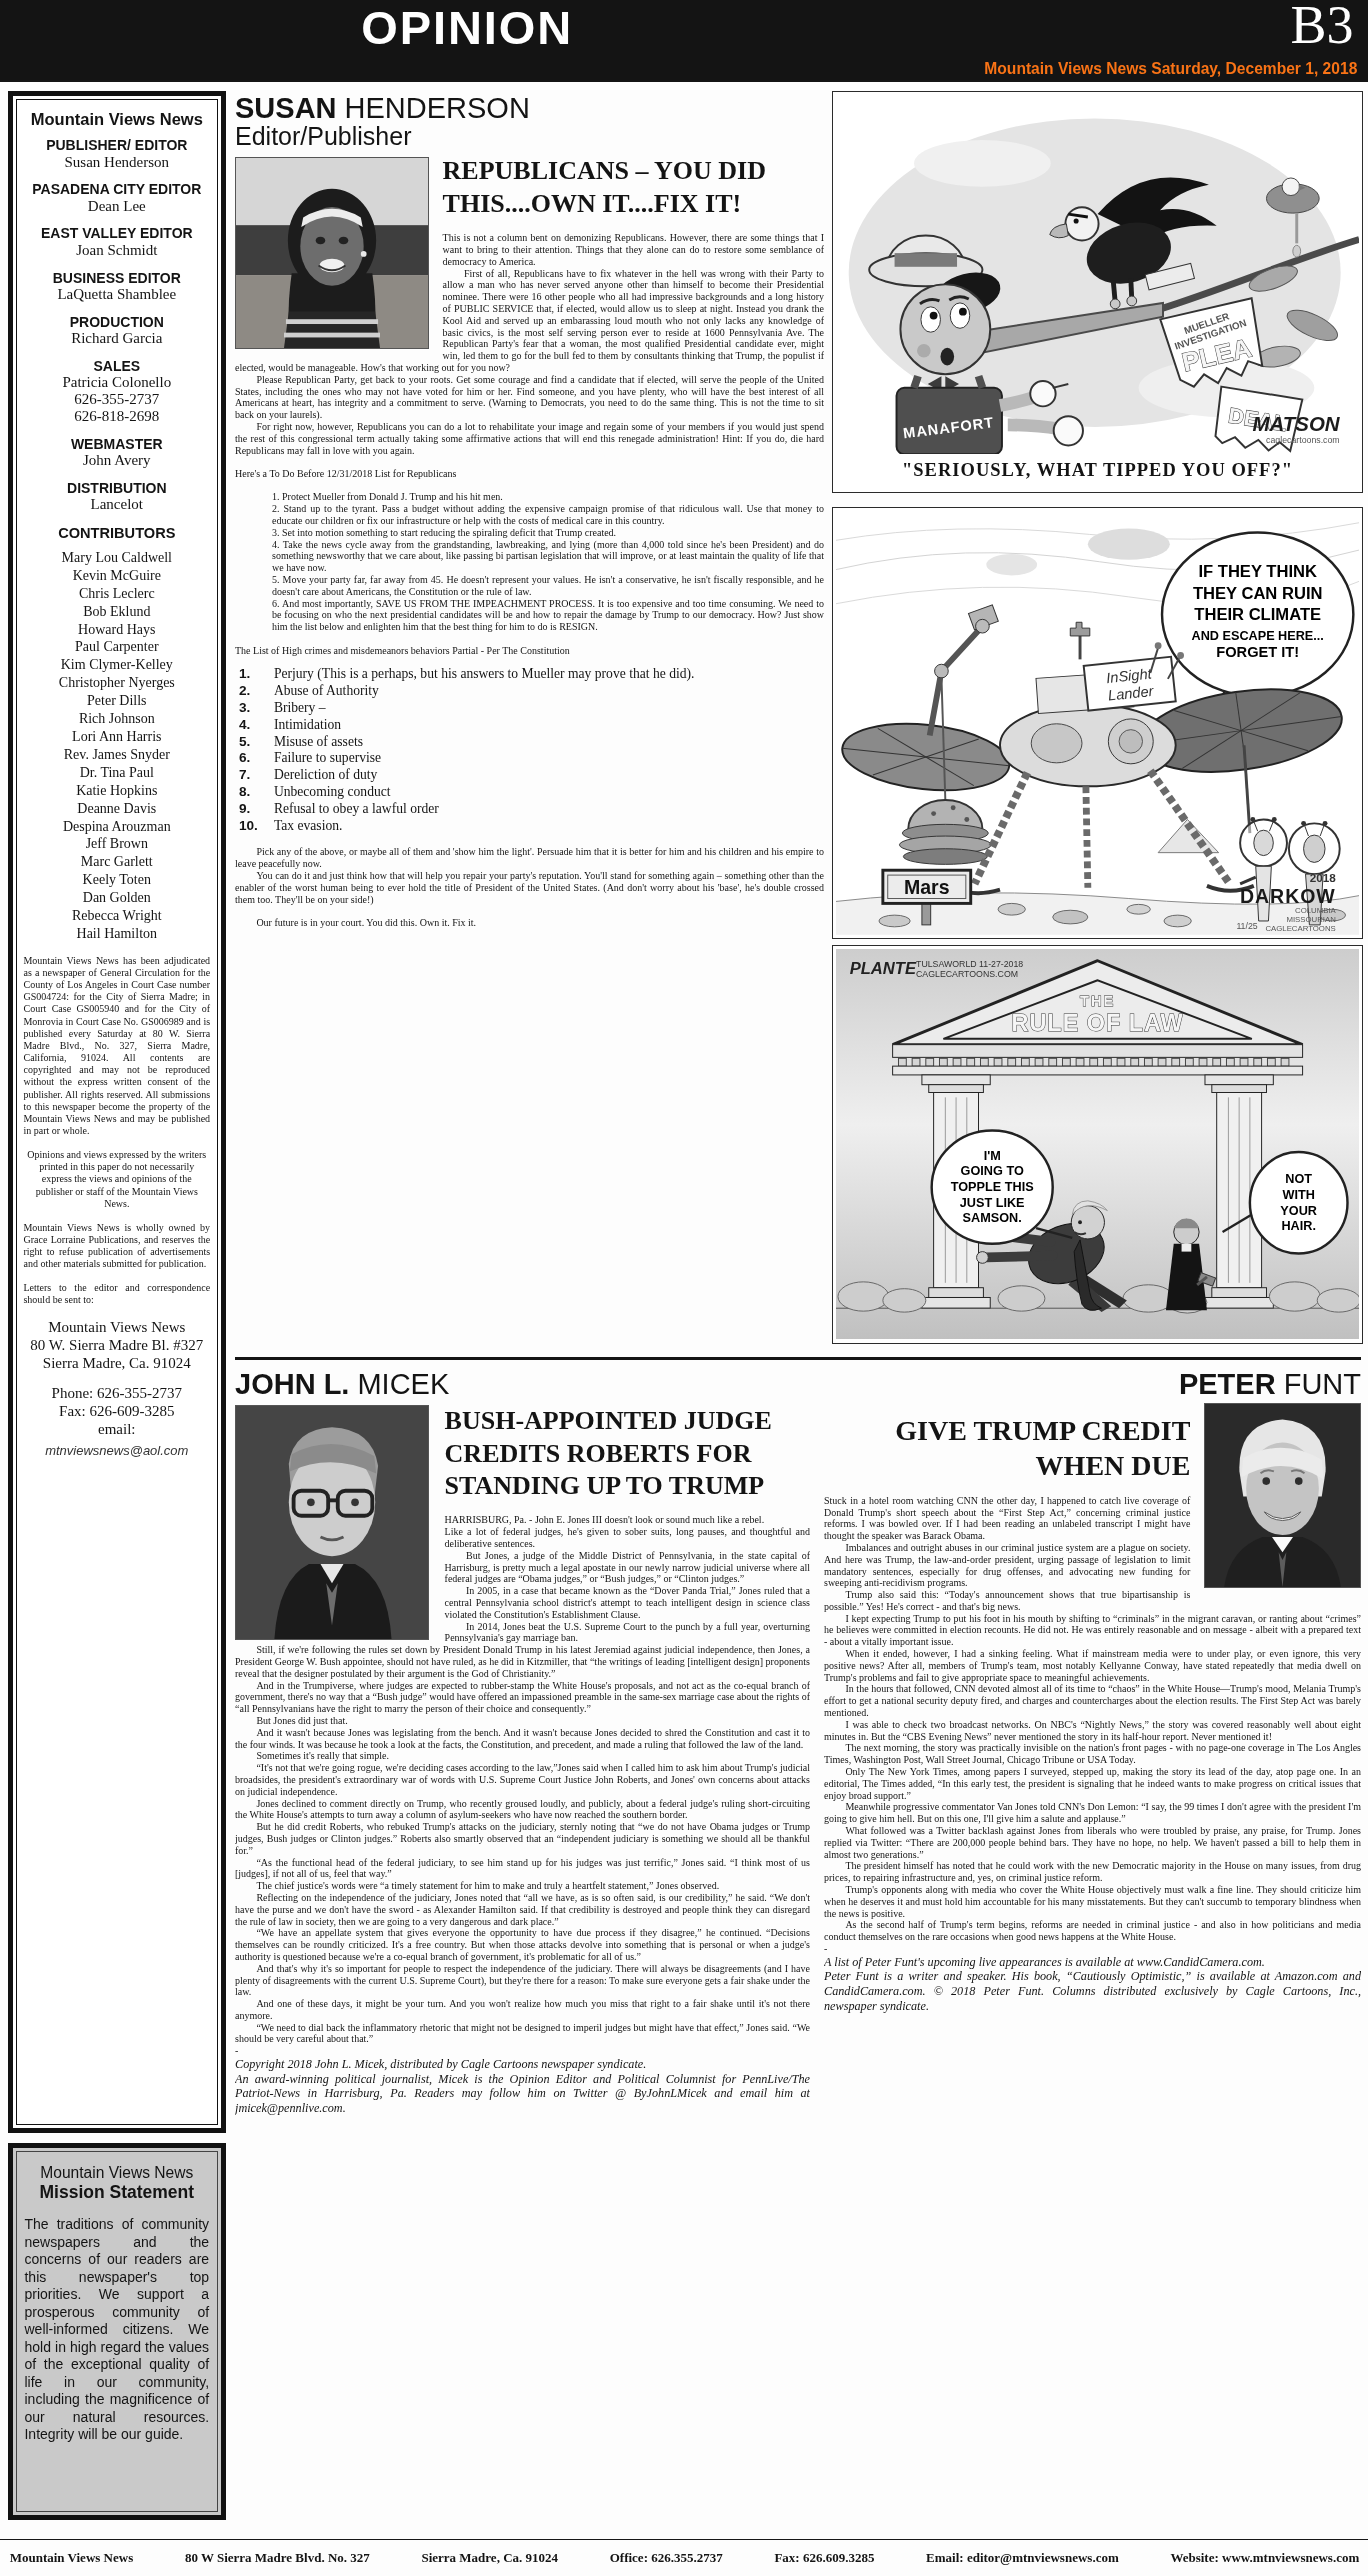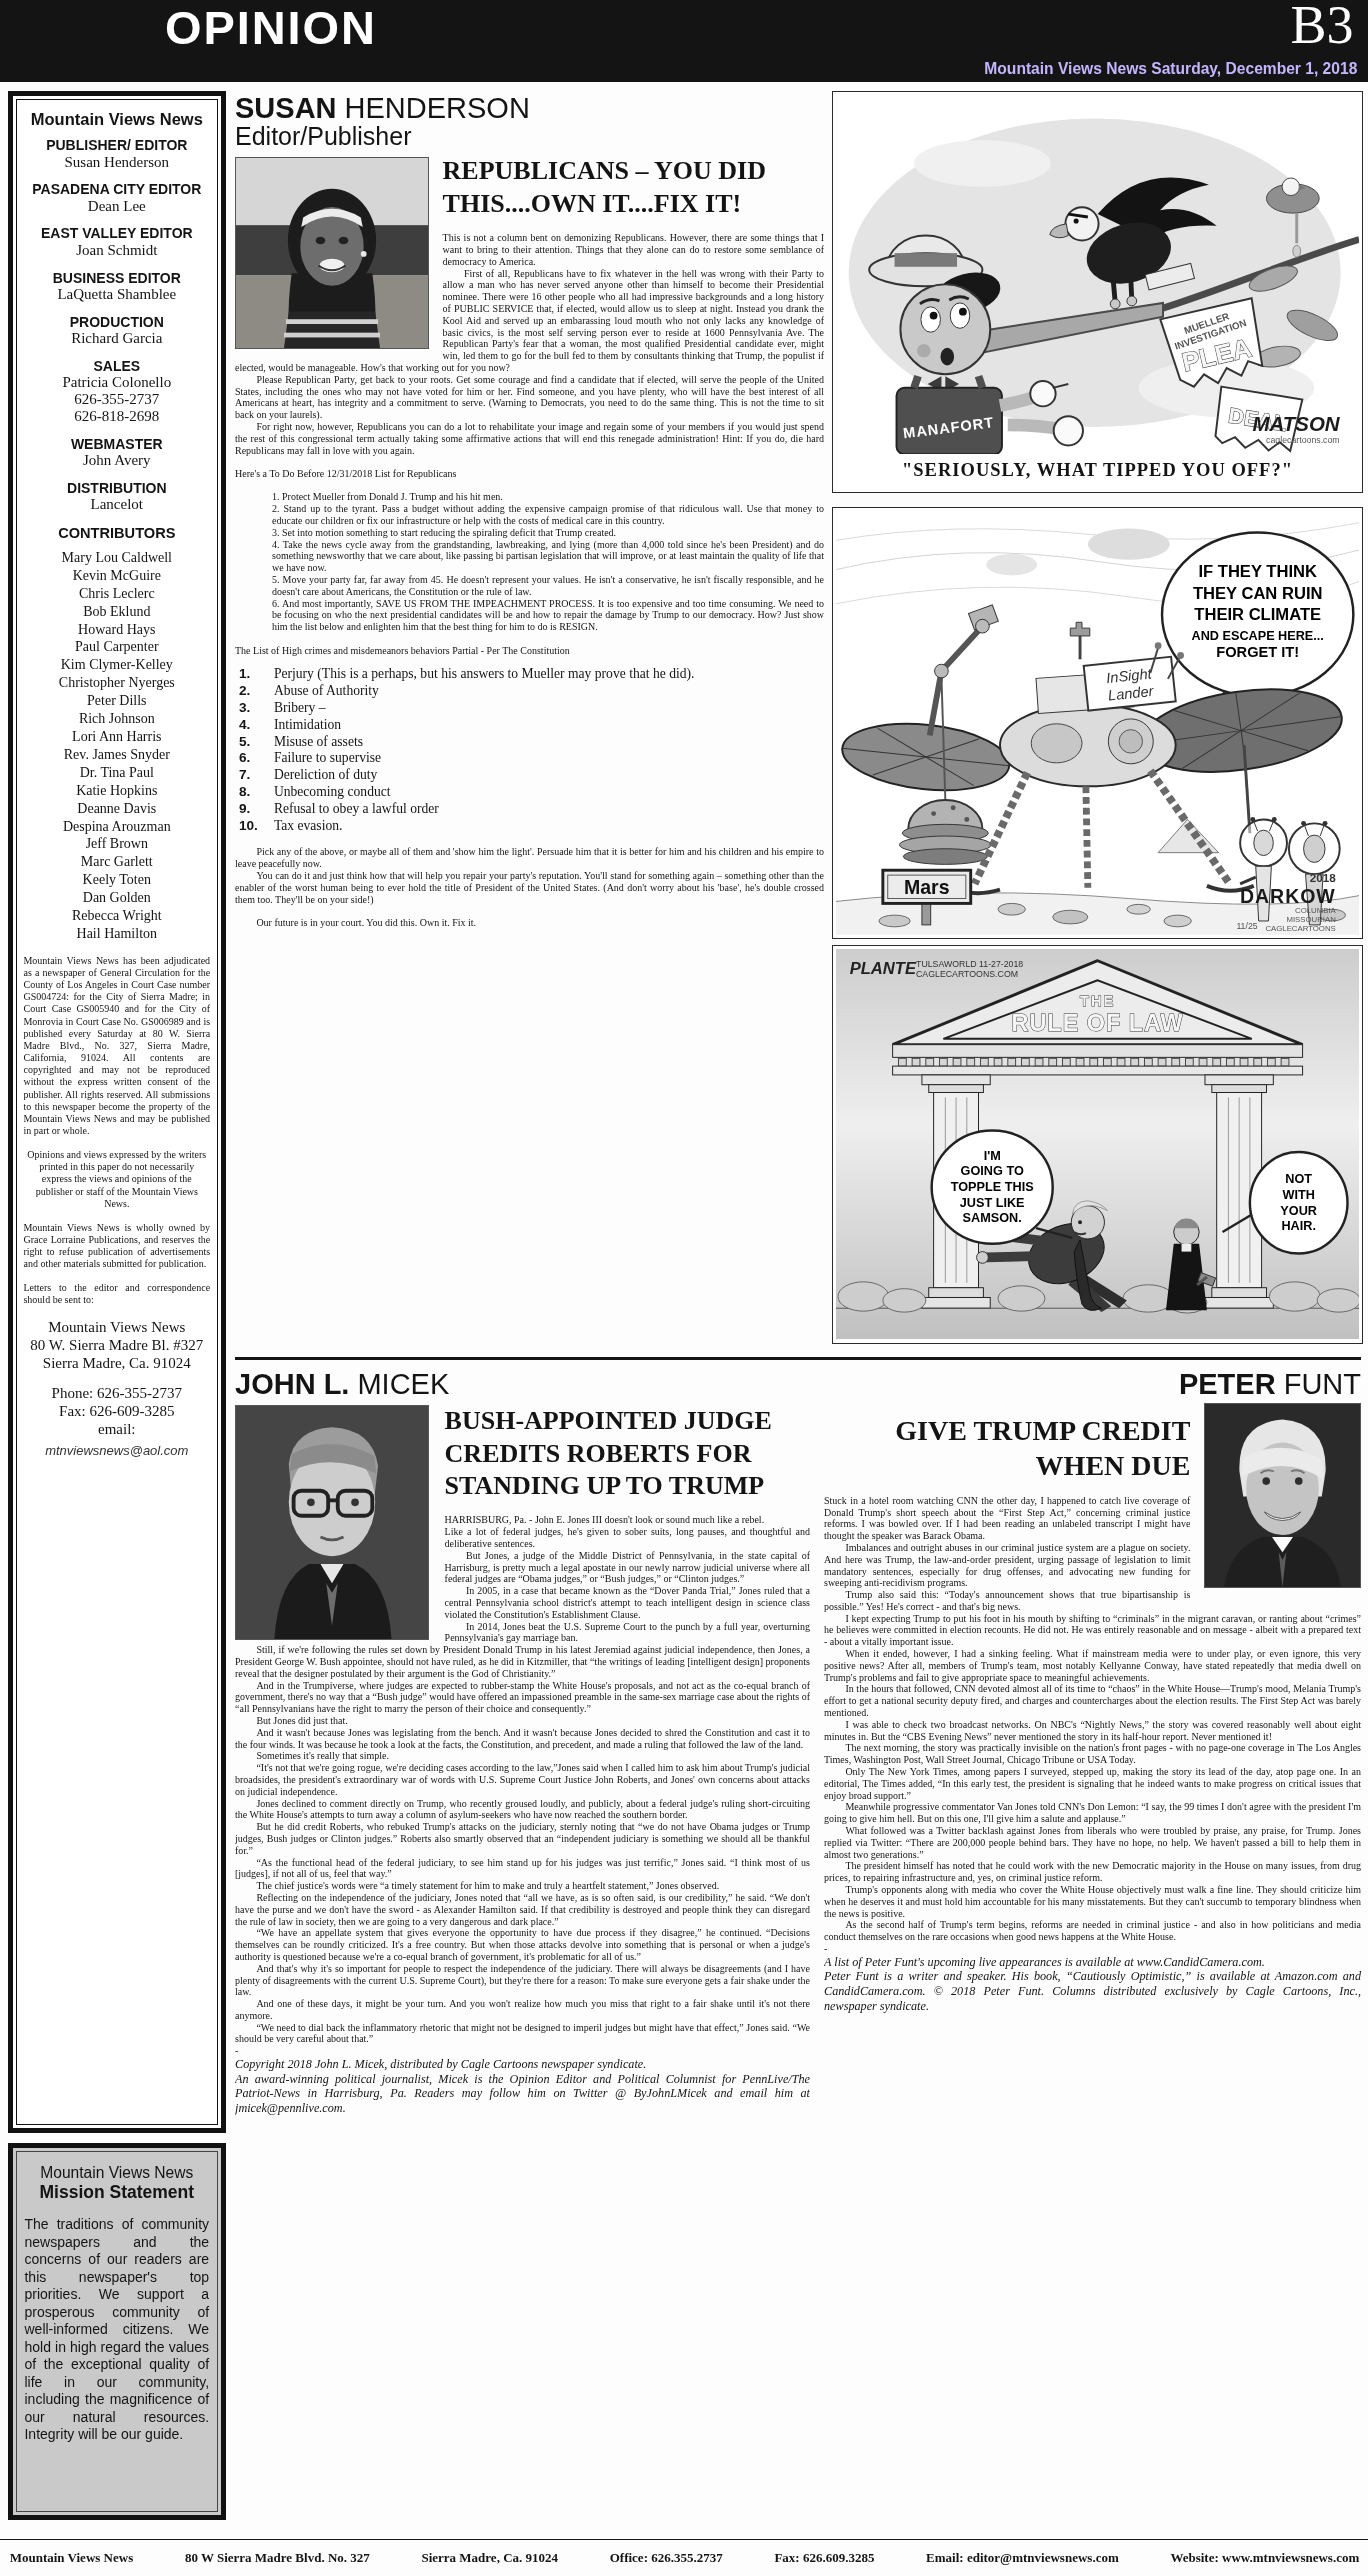--- a/index.html
+++ b/index.html
@@ -9,7 +9,7 @@
 
 
 .hdr{position:absolute;left:0;top:0;width:1369px;height:82px;background:#141414;}
-.hdr .opinion{position:absolute;left:165px;top:0px;width:408px;text-align:left;
+.hdr .opinion{position:absolute;left:165px;top:0px;width:408px;text-align:right;
   font-family:"Liberation Sans",sans-serif;font-weight:bold;font-size:47px;color:#fff;letter-spacing:1.9px;}
 .hdr .pageno{position:absolute;right:15.6px;top:-5.8px;font-family:"Liberation Serif",serif;font-size:54px;color:#fff;}
 .hdr .dateline{position:absolute;right:11.7px;bottom:3.9px;font-family:"Liberation Sans",sans-serif;

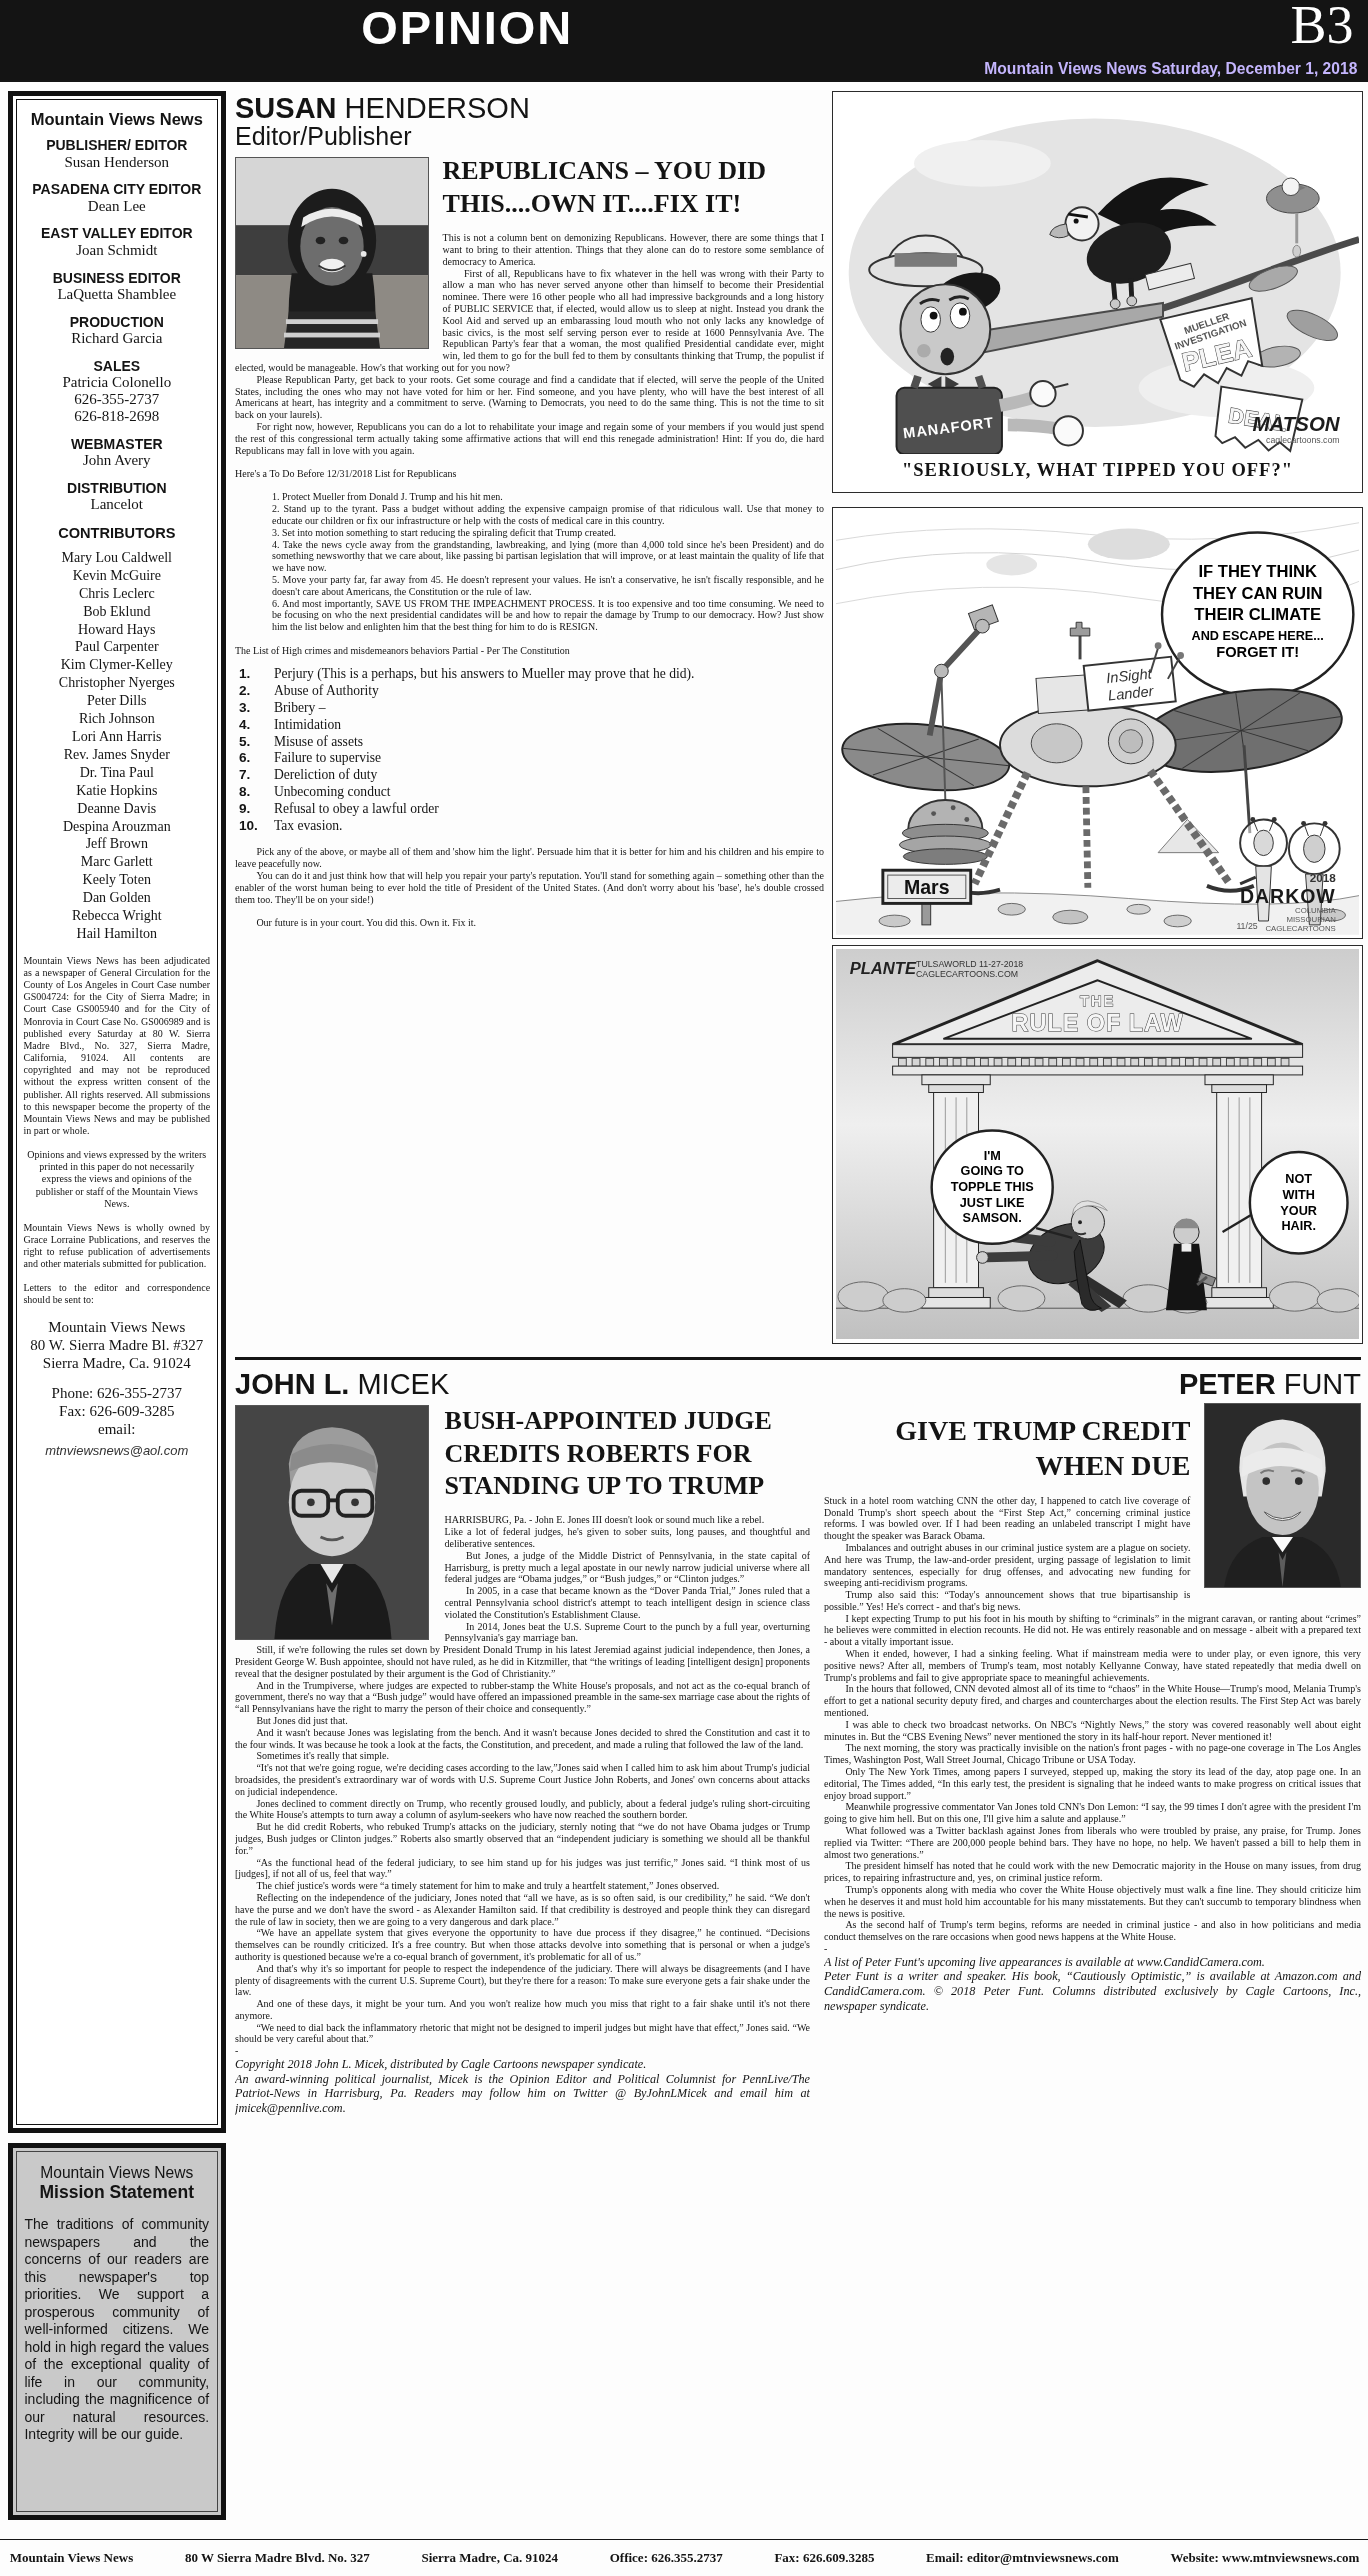--- a/index.html
+++ b/index.html
@@ -13,7 +13,7 @@
   font-family:"Liberation Sans",sans-serif;font-weight:bold;font-size:47px;color:#fff;letter-spacing:1.9px;}
 .hdr .pageno{position:absolute;right:15.6px;top:-5.8px;font-family:"Liberation Serif",serif;font-size:54px;color:#fff;}
 .hdr .dateline{position:absolute;right:11.7px;bottom:3.9px;font-family:"Liberation Sans",sans-serif;
-  font-weight:bold;font-size:15.6px;color:#c4b5fd;}
+  font-weight:bold;font-size:15.6px;color:#f97316;}
 
 
 .sidebar{position:absolute;left:7.8px;top:91px;width:218px;height:2042px;border:5.8px solid #111;

